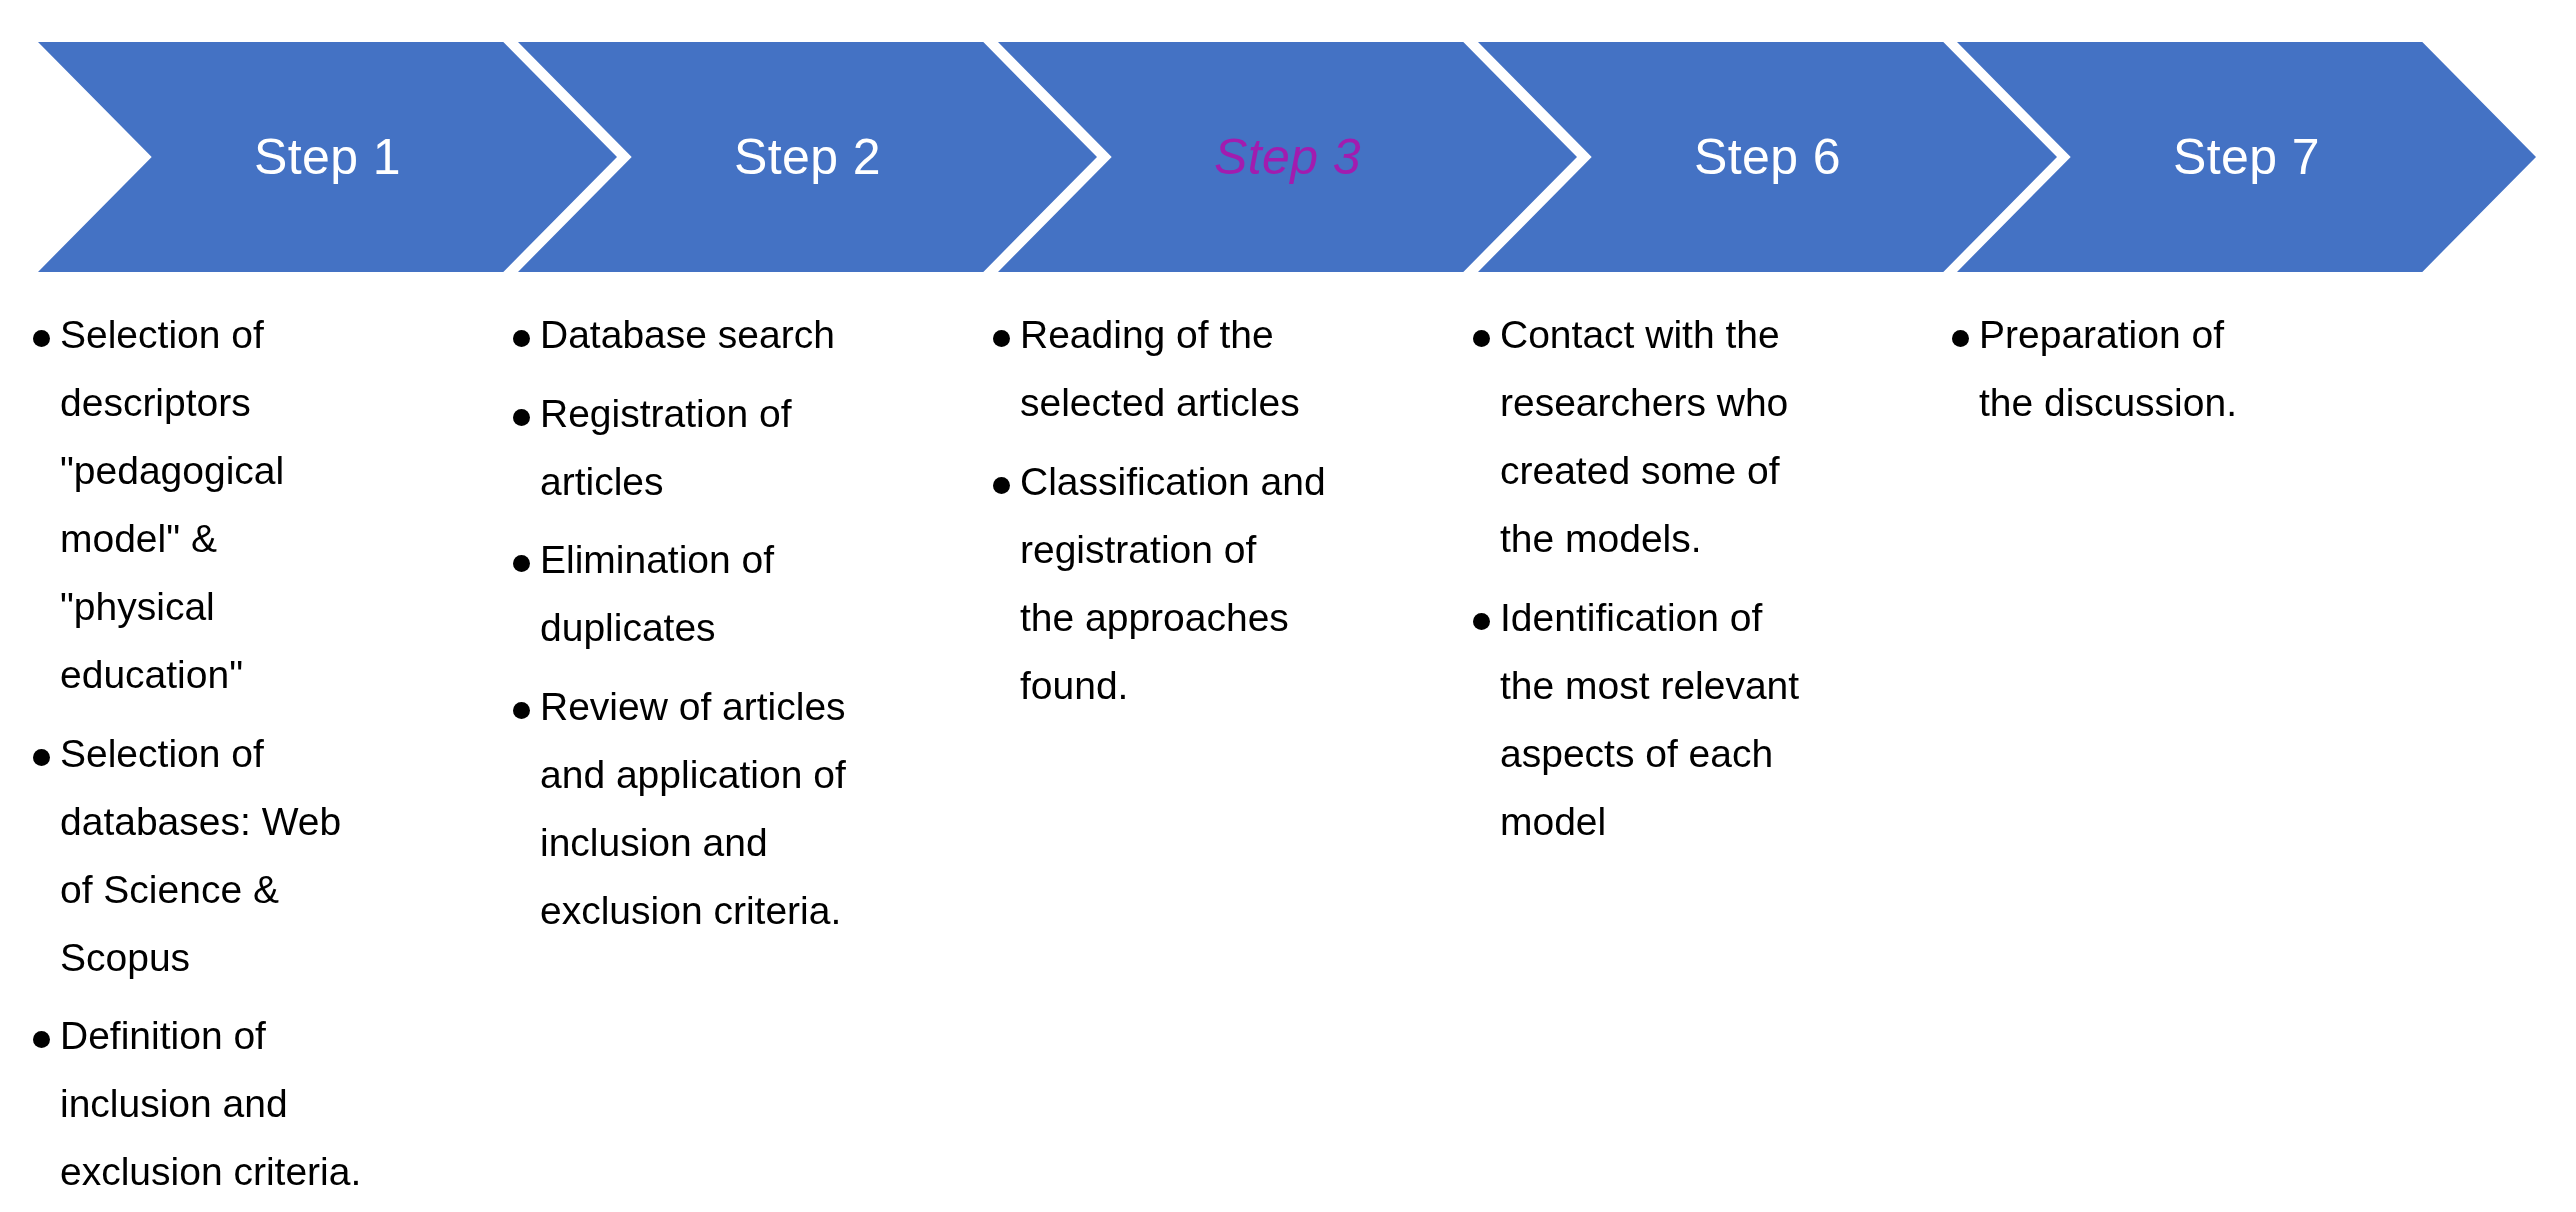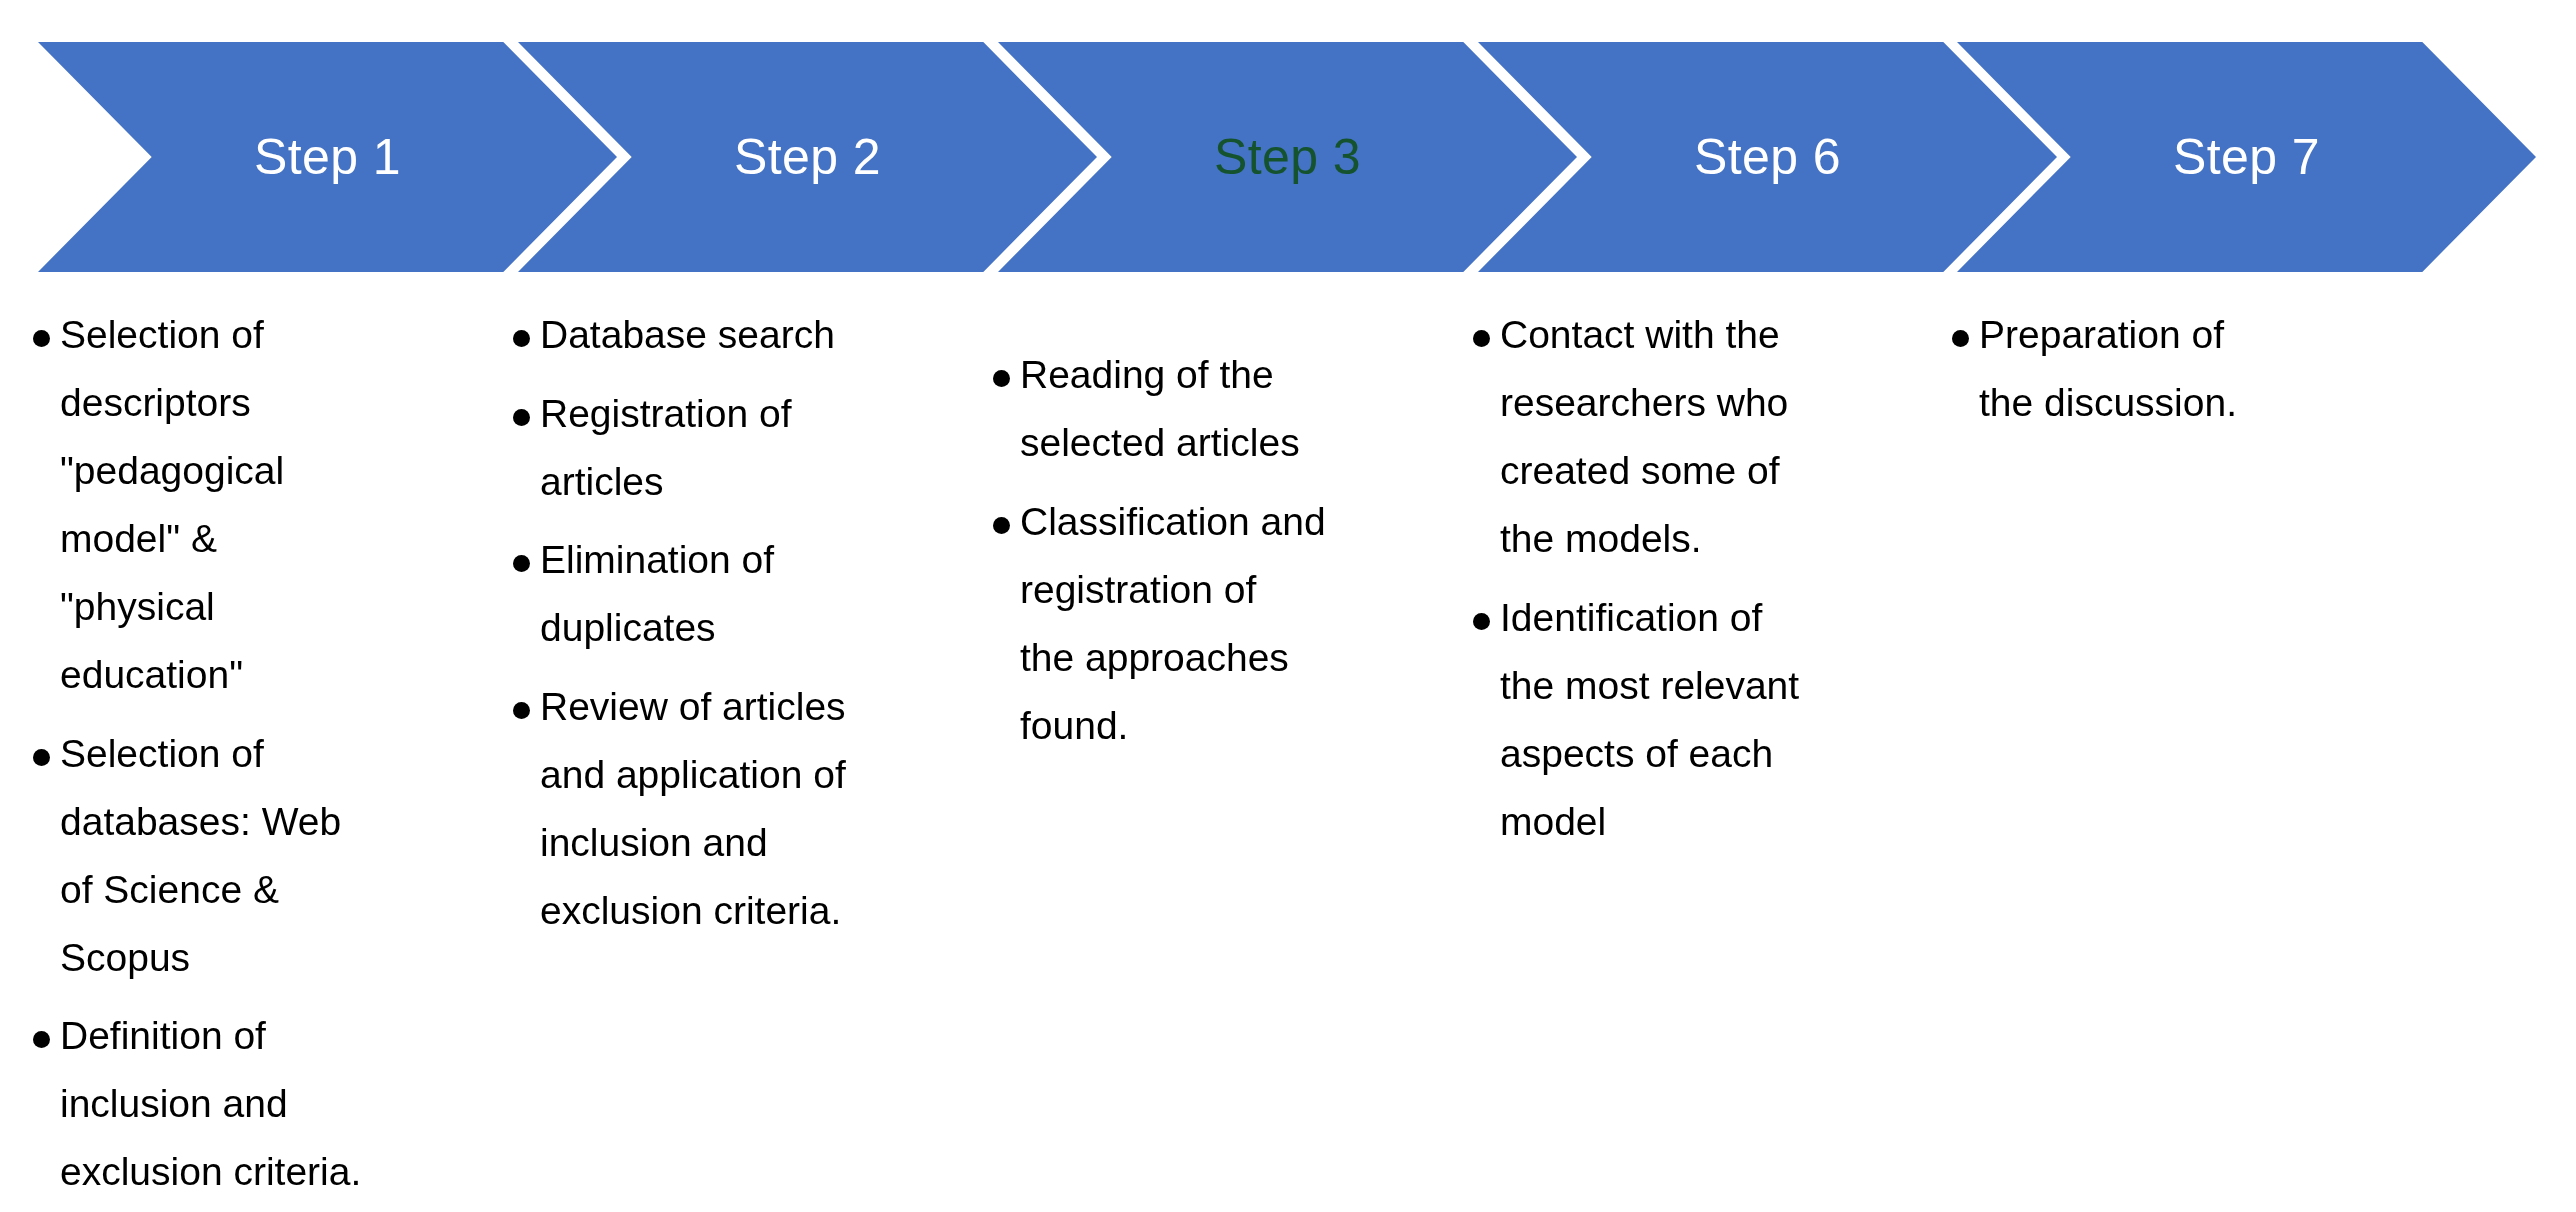--- a/index.html
+++ b/index.html
@@ -53,7 +53,7 @@
     <svg width="579" height="230" viewBox="0 0 713 283" aria-hidden="true">
       <polygon points="0,0 573,0 713,141.5 573,283 0,283 140,141.5" fill="#4472C4"></polygon>
     </svg>
-    <div class="chev-label" style="color: #14532d;">Step 3</div>
+    <div class="chev-label" style="color: #a21caf; font-style: italic;">Step 3</div>
   </div>
       <div class="chevron" style="left: 1478px;">
     <svg width="579" height="230" viewBox="0 0 713 283" aria-hidden="true">

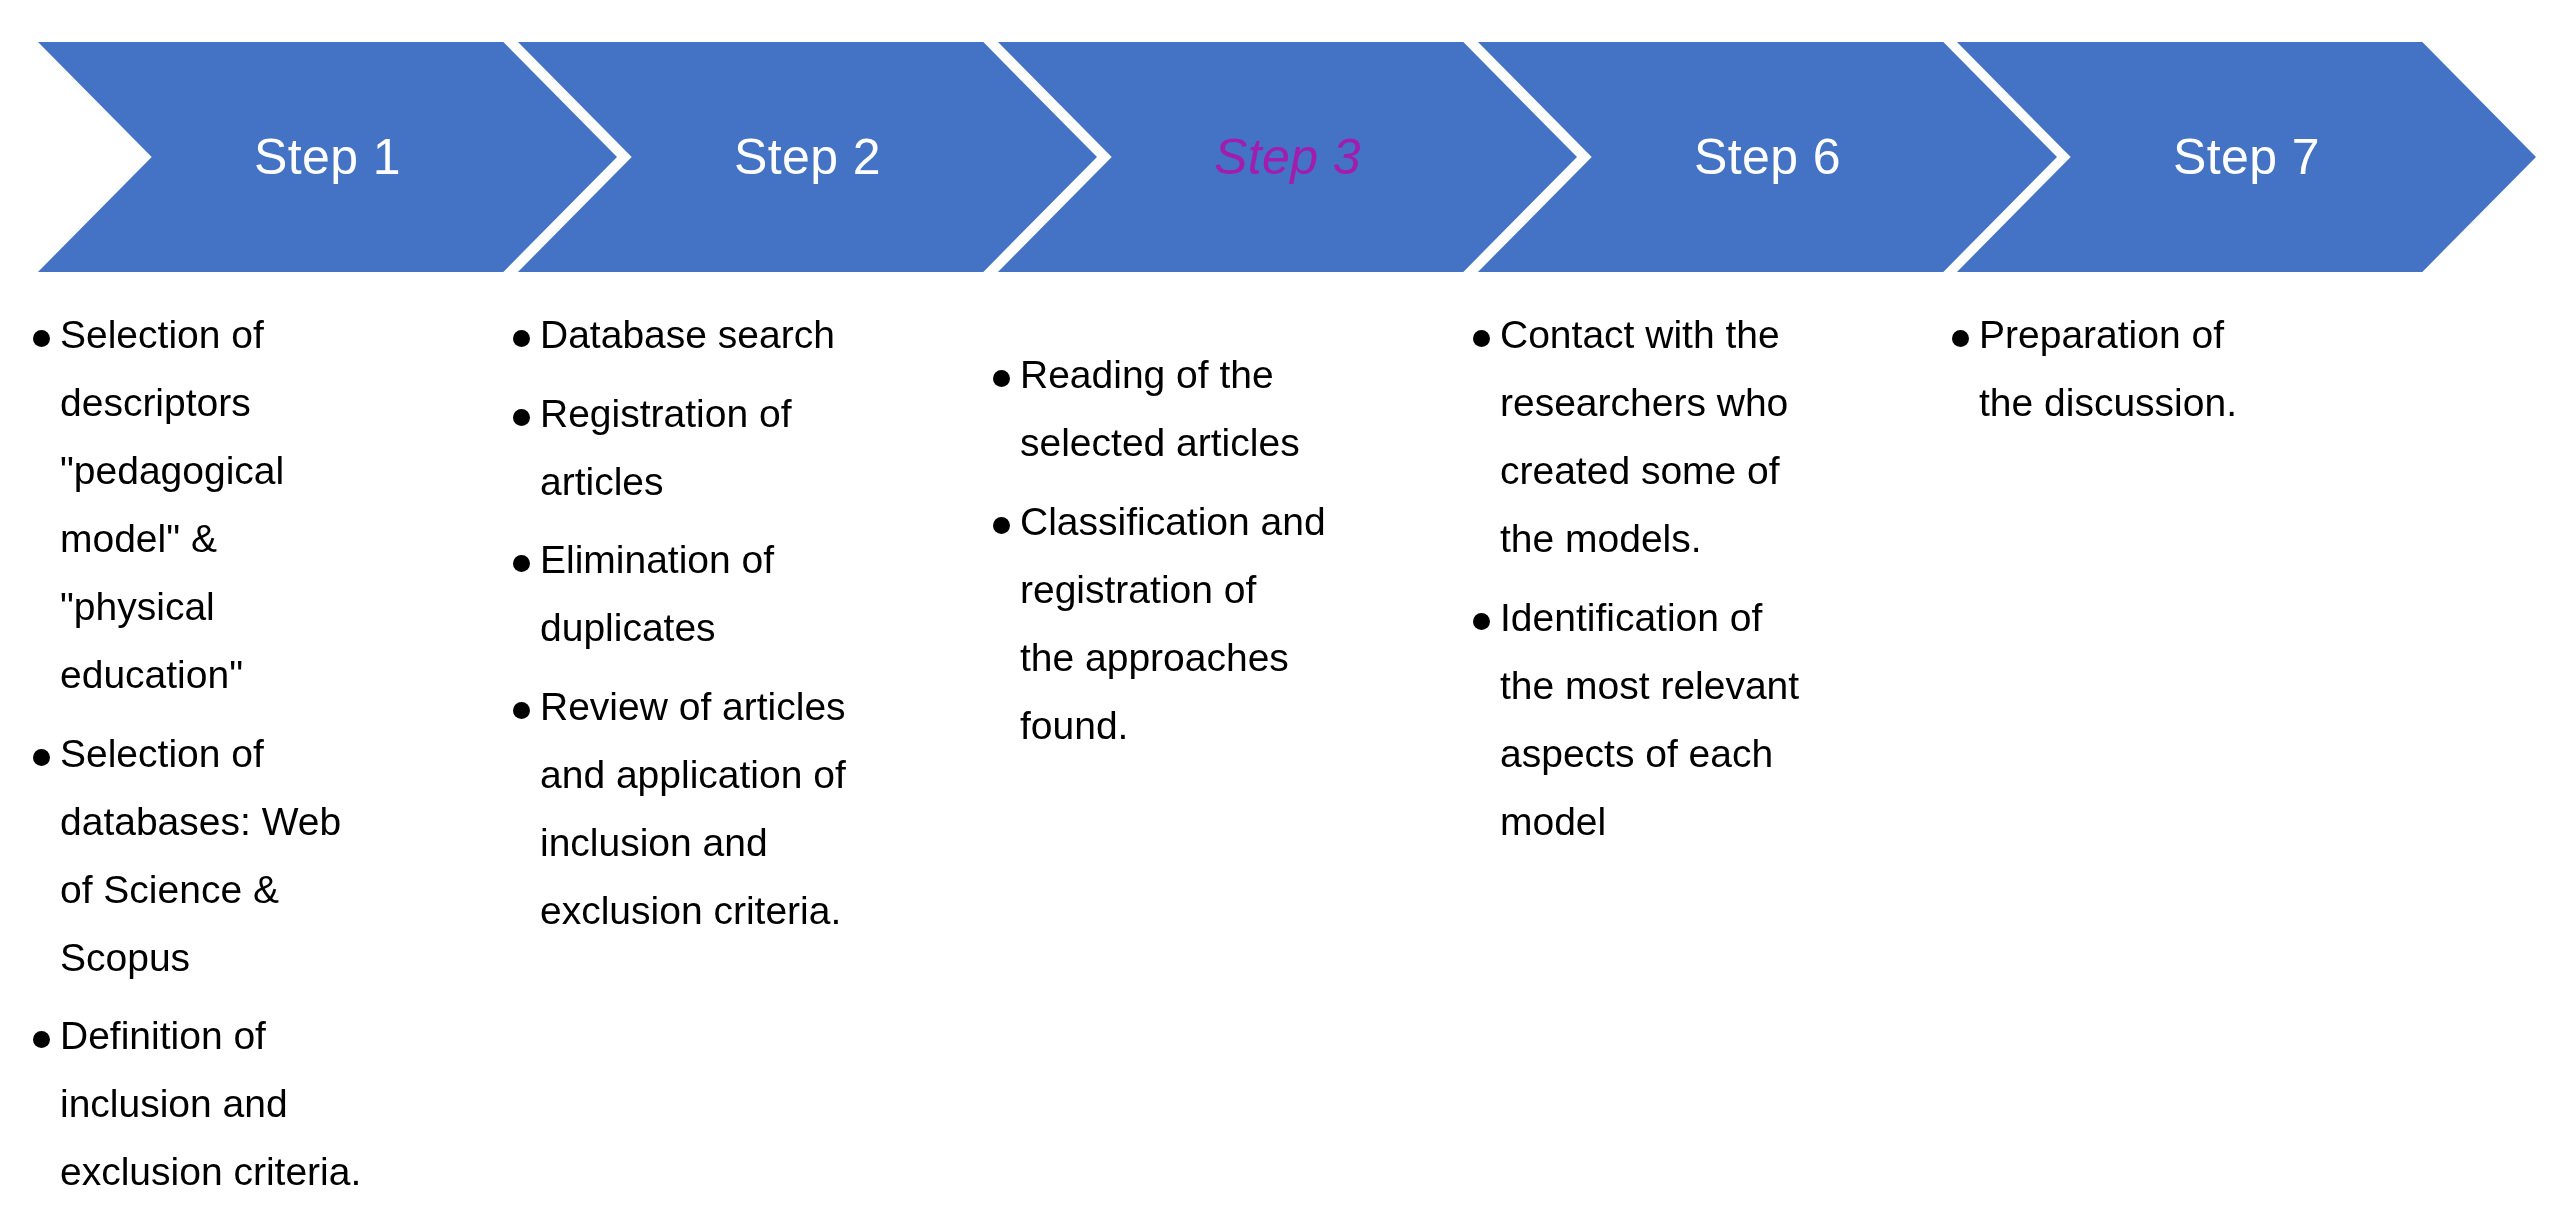--- a/index.html
+++ b/index.html
@@ -84,7 +84,7 @@
           <li class="bullet"><span class="dot" style="background: rgb(0, 0, 0);"></span>Review of articles<br>and application of<br>inclusion and<br>exclusion criteria.</li>
         </ul>
   </div>
-      <div class="col" style="left: 993px; margin-top: 40px;">
+      <div class="col" style="left: 993px;">
     <ul class="bullets">
           <li class="bullet"><span class="dot" style="background: rgb(0, 0, 0);"></span>Reading of the<br>selected articles</li>
           <li class="bullet"><span class="dot" style="background: rgb(0, 0, 0);"></span>Classification and<br>registration of<br>the approaches<br>found.</li>

